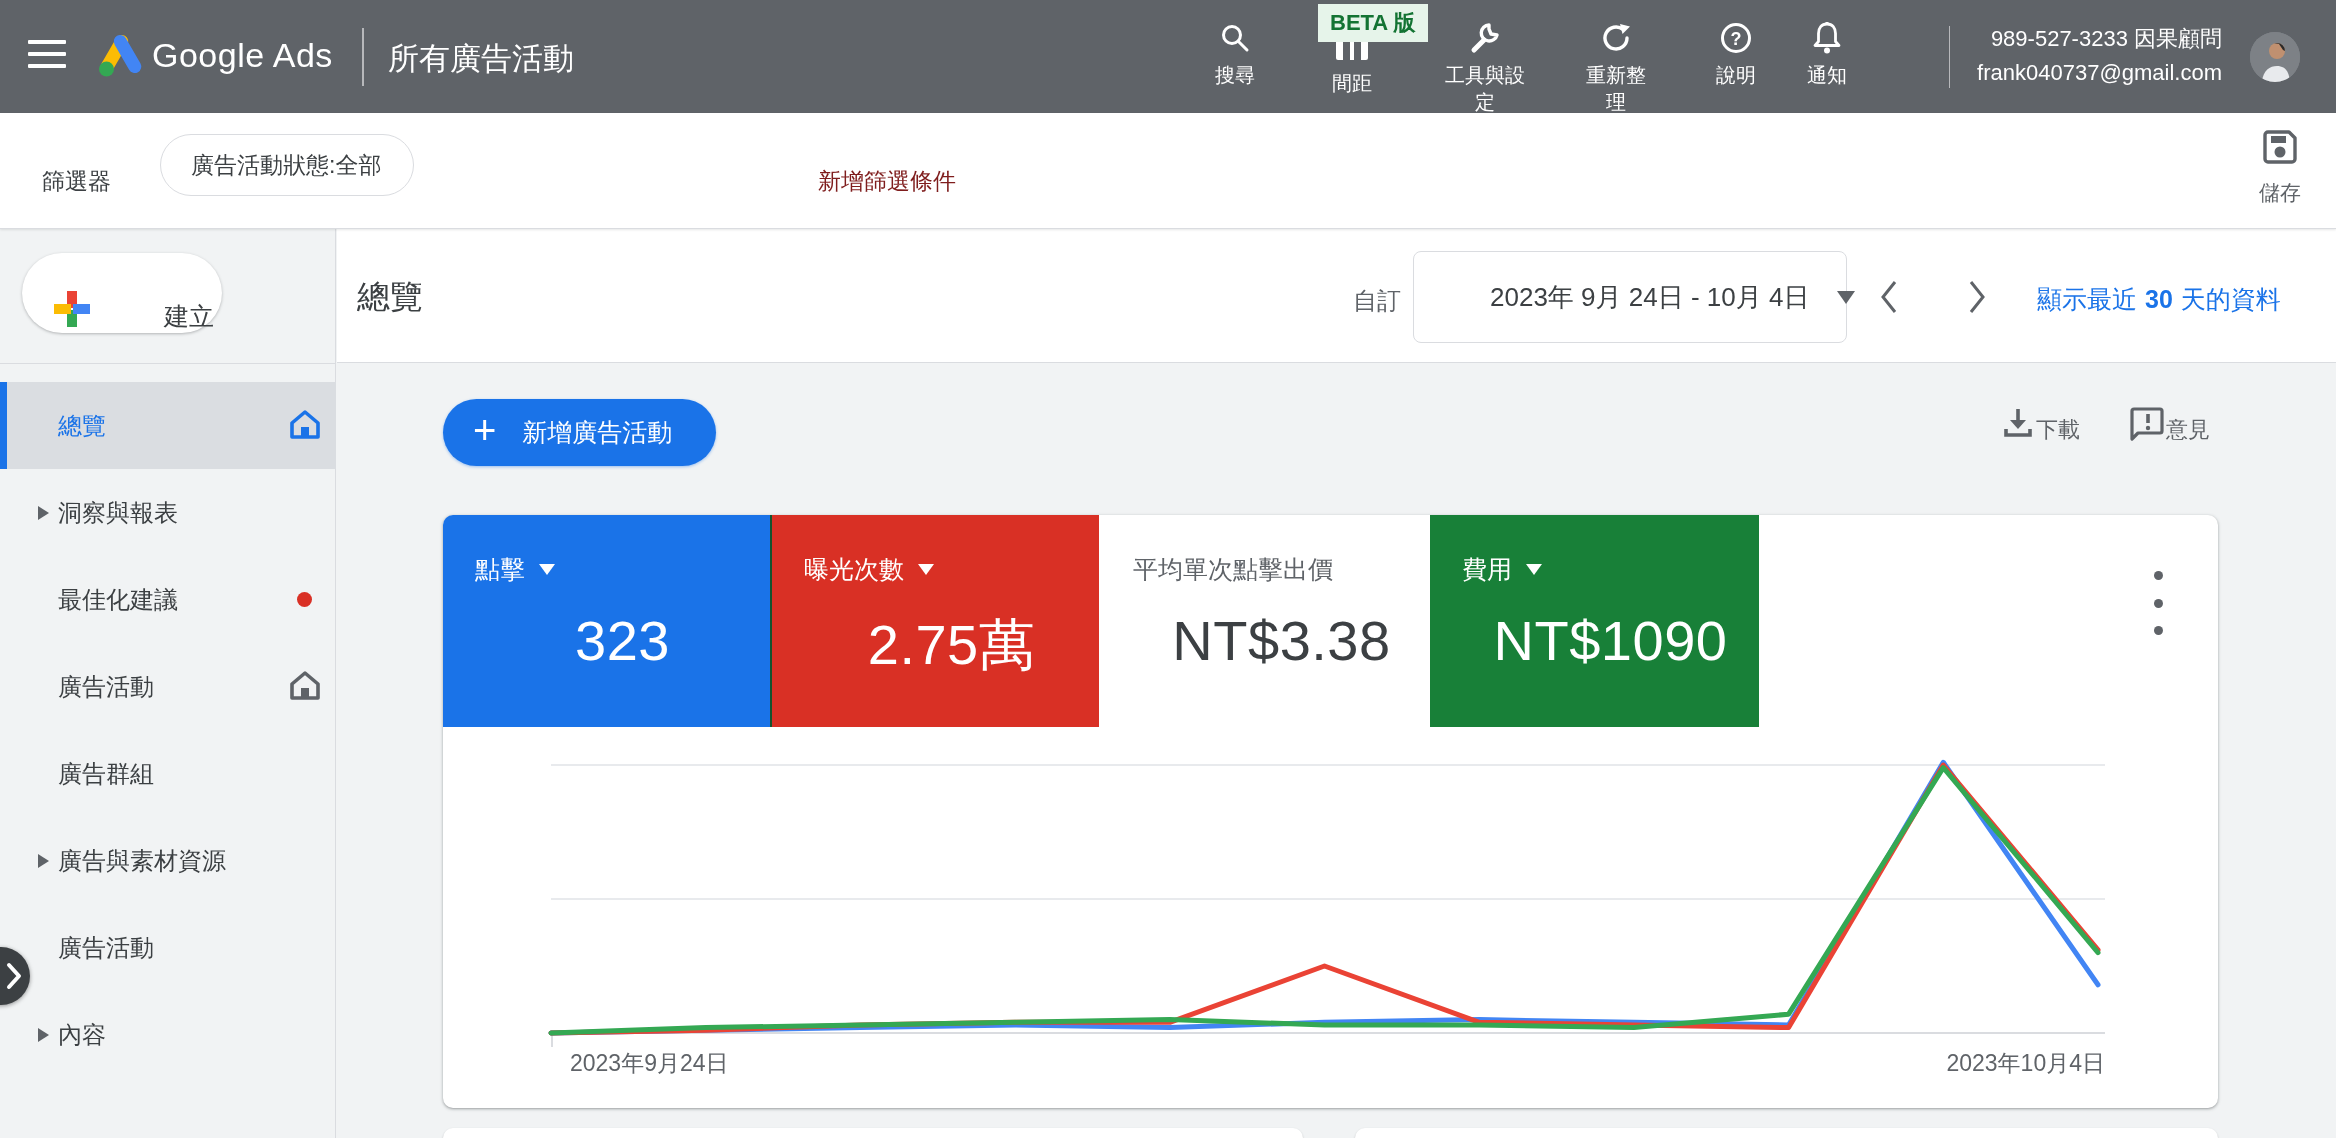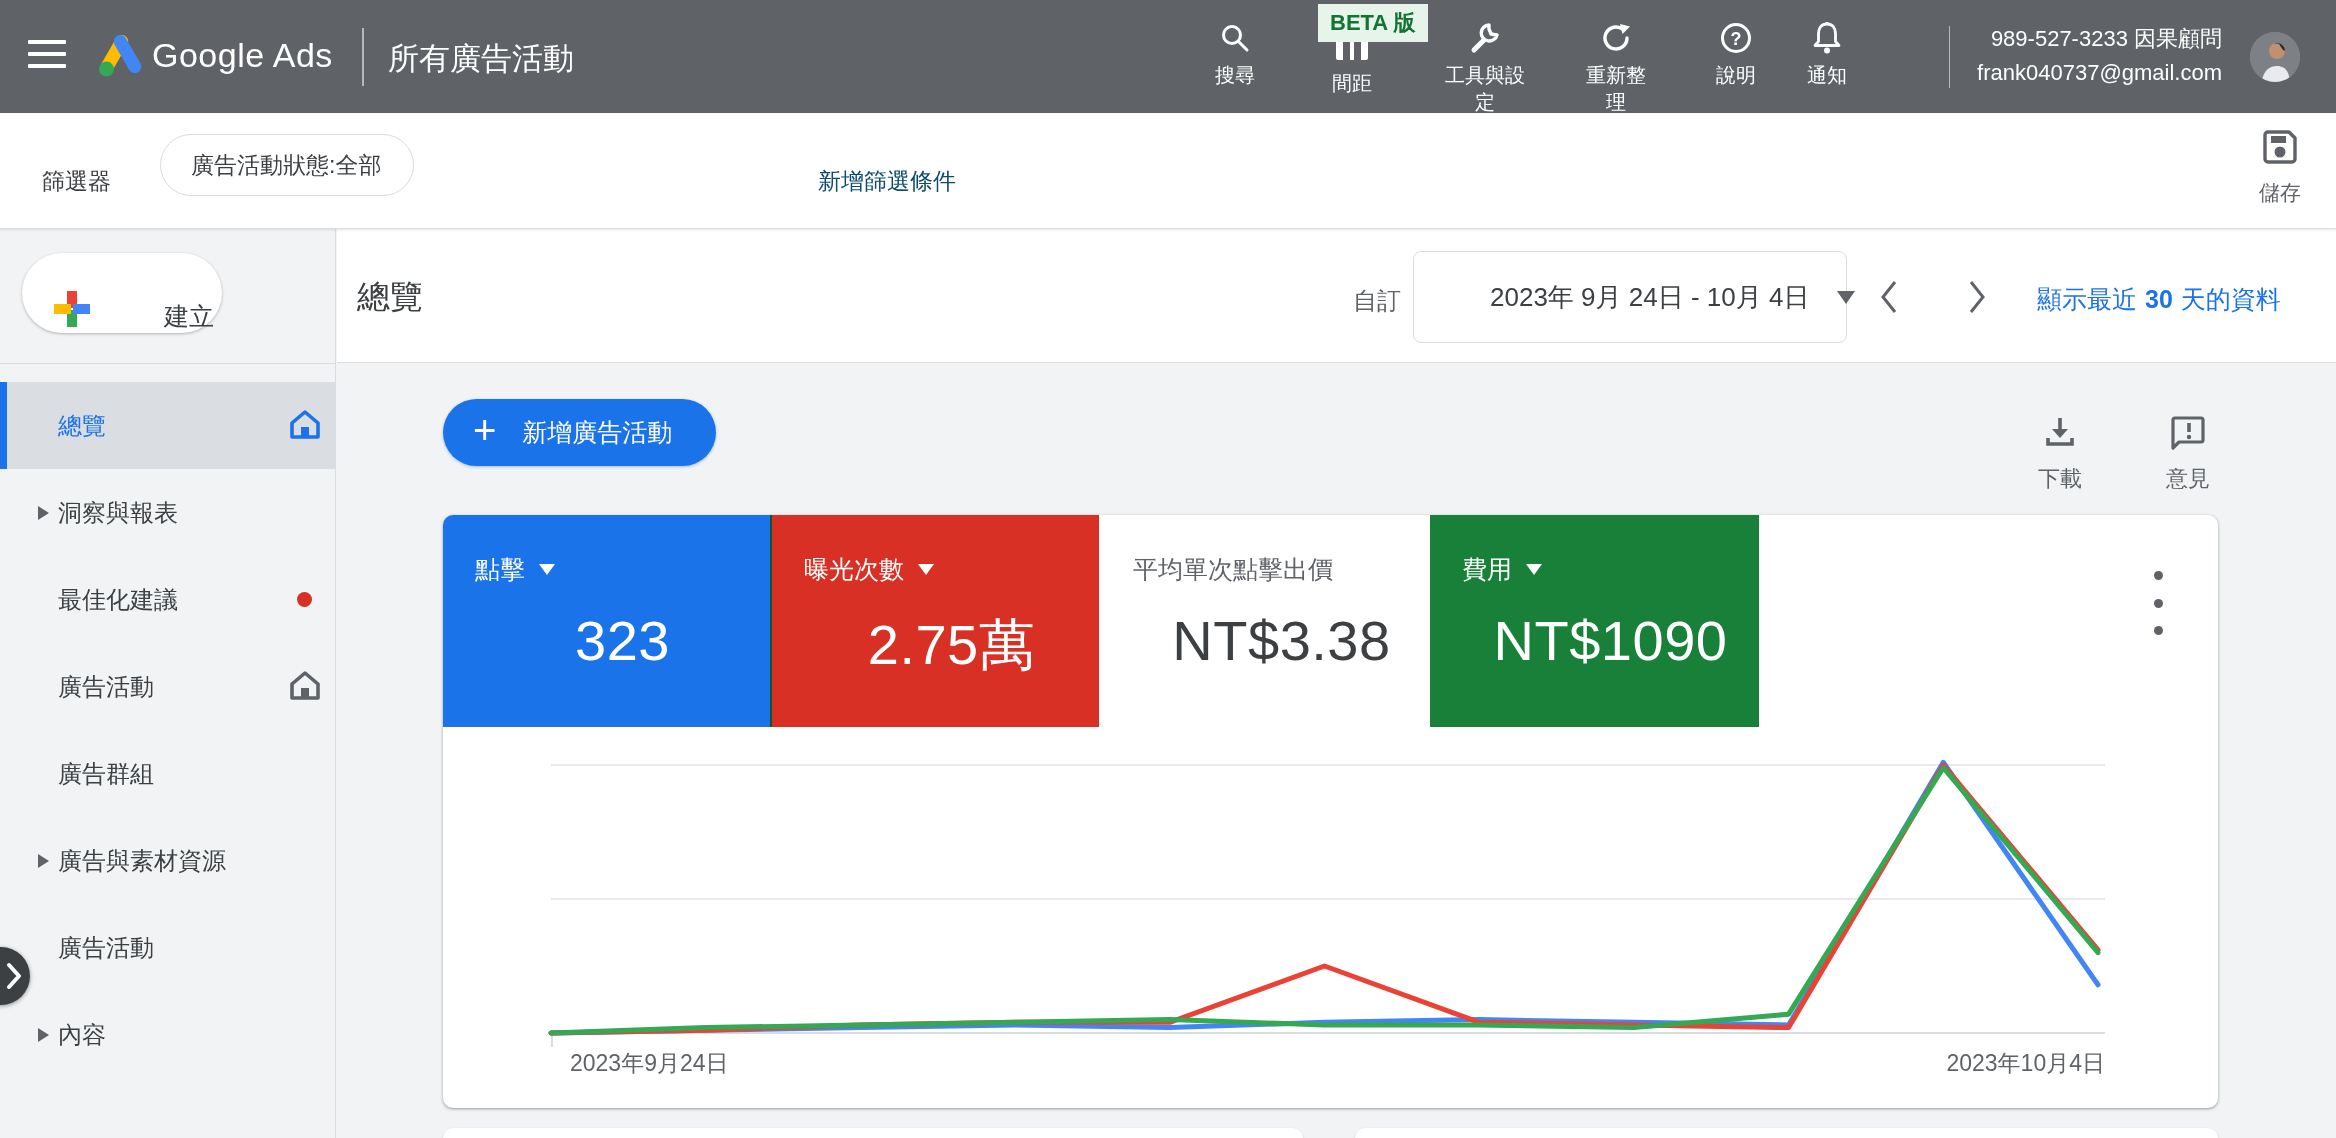--- a/index.html
+++ b/index.html
@@ -28,7 +28,7 @@
   .filterbar { position:absolute; left:0; top:113px; width:2336px; height:116px; background:#fff; border-bottom:1px solid #dadce0; box-shadow:0 1px 2px rgba(60,64,67,.12); z-index:2; }
   .filter-label { position:absolute; left:42px; top:53px; font-size:23px; color:#3c4043; }
   .chip { position:absolute; top:134px; height:62px; border:1px solid #dadce0; border-radius:31px; background:#fff; display:flex; align-items:center; padding:0 30px; font-size:23px; color:#3c4043; cursor:pointer; z-index:3; }
-  .addfilter { position:absolute; left:818px; top:166px; font-size:23px; color:#0c4a6e; cursor:pointer; z-index:3; }
+  .addfilter { position:absolute; left:818px; top:166px; font-size:23px; color:#7f1d1d; cursor:pointer; z-index:3; }
   .saveblock { position:absolute; left:2240px; top:127px; width:80px; display:flex; flex-direction:column; align-items:center; cursor:pointer; z-index:3; }
   .saveblock .lbl { margin-top:8px; font-size:21px; color:#5f6368; }
   

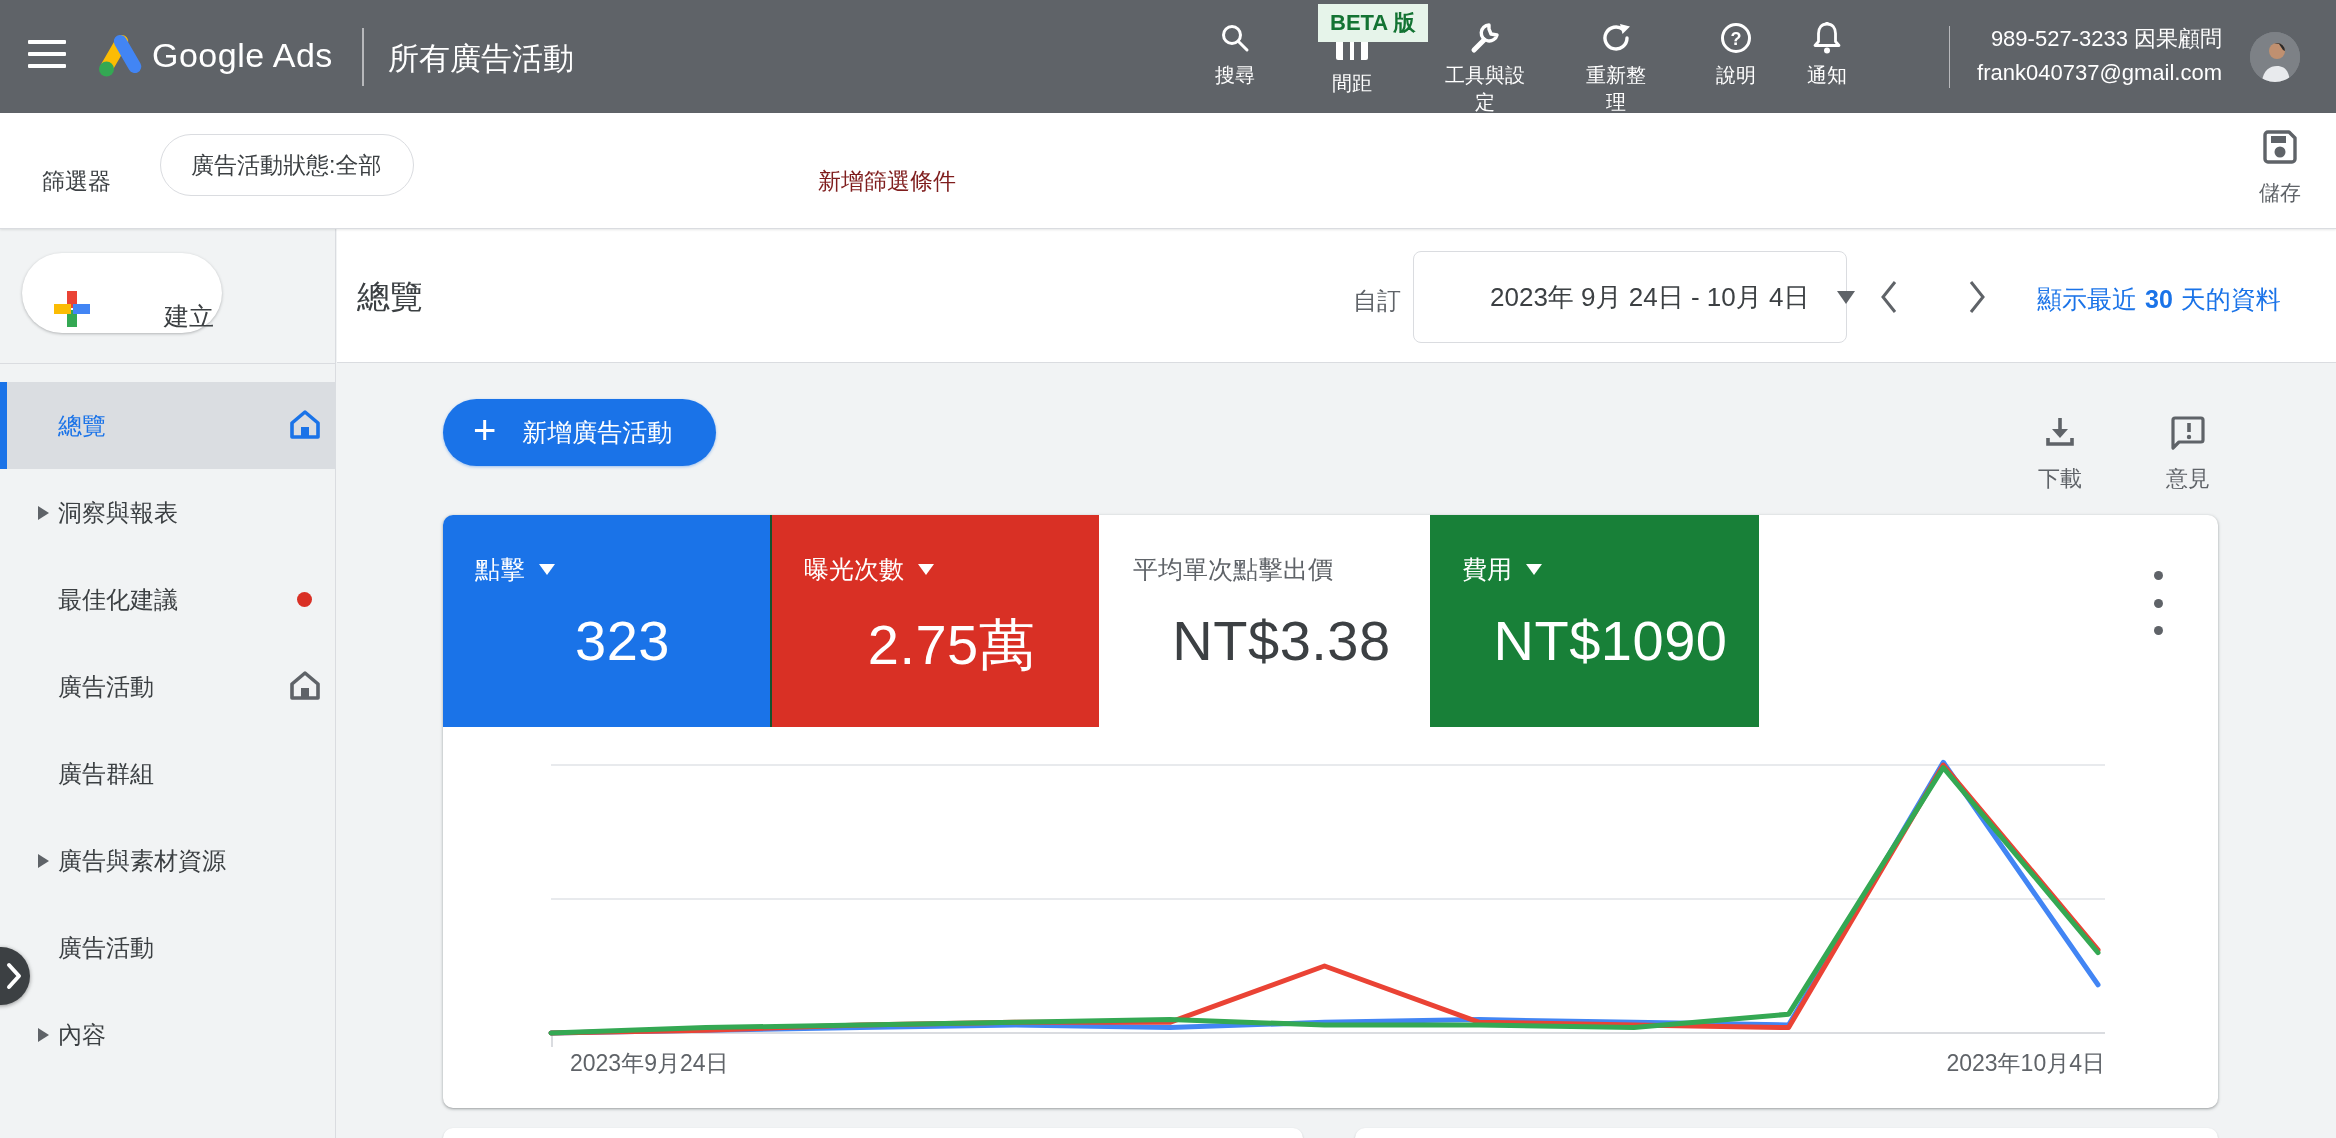--- a/index.html
+++ b/index.html
@@ -62,7 +62,7 @@
   .new-campaign { position:absolute; left:106px; top:36px; height:67px; padding:0 44px 0 30px; background:#1a73e8; border-radius:34px; color:#fff; display:flex; align-items:center; box-shadow:0 1px 3px rgba(26,115,232,.4); cursor:pointer; }
   .new-campaign .plus { font-size:40px; font-weight:300; margin-right:26px; line-height:1; padding-bottom:6px;}
   .new-campaign .lbl { font-size:25px; }
-  .mini-action { position:absolute; top:51px; width:120px; display:flex; flex-direction:column; align-items:center; cursor:pointer; }
+  .mini-action { position:absolute; top:42px; width:120px; display:flex; flex-direction:row; align-items:center; cursor:pointer; }
   .mini-action .lbl { margin-top:10px; font-size:22px; color:#5f6368; }
   .bigcard { position:absolute; left:106px; top:152px; width:1775px; height:593px; background:#fff; border-radius:10px; box-shadow:0 1px 2px rgba(60,64,67,.3),0 1px 3px 1px rgba(60,64,67,.15); }
   .tiles { position:absolute; left:0; top:0; height:212px; display:flex; }

